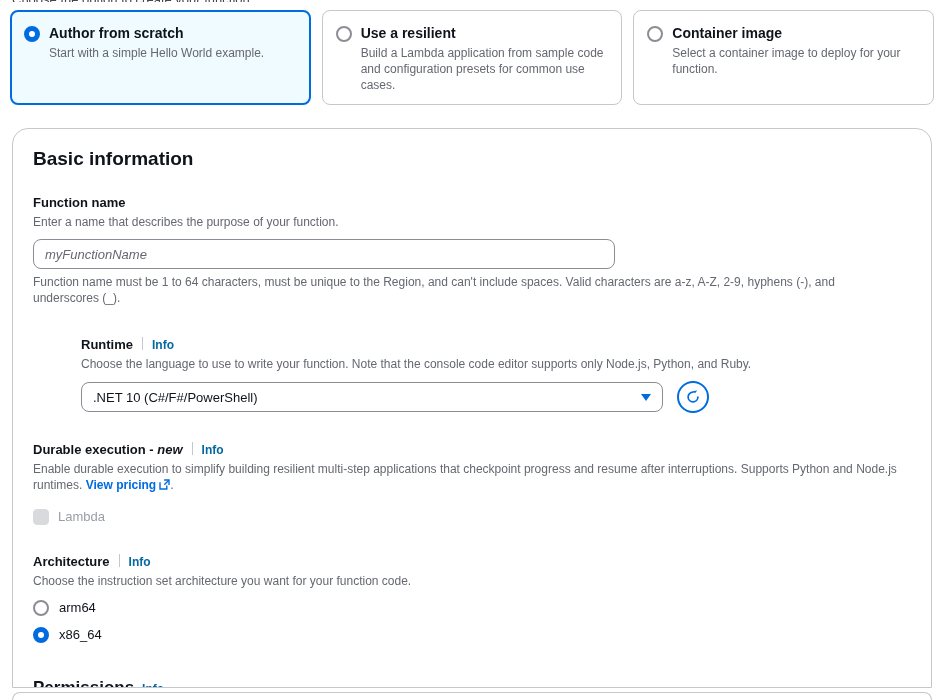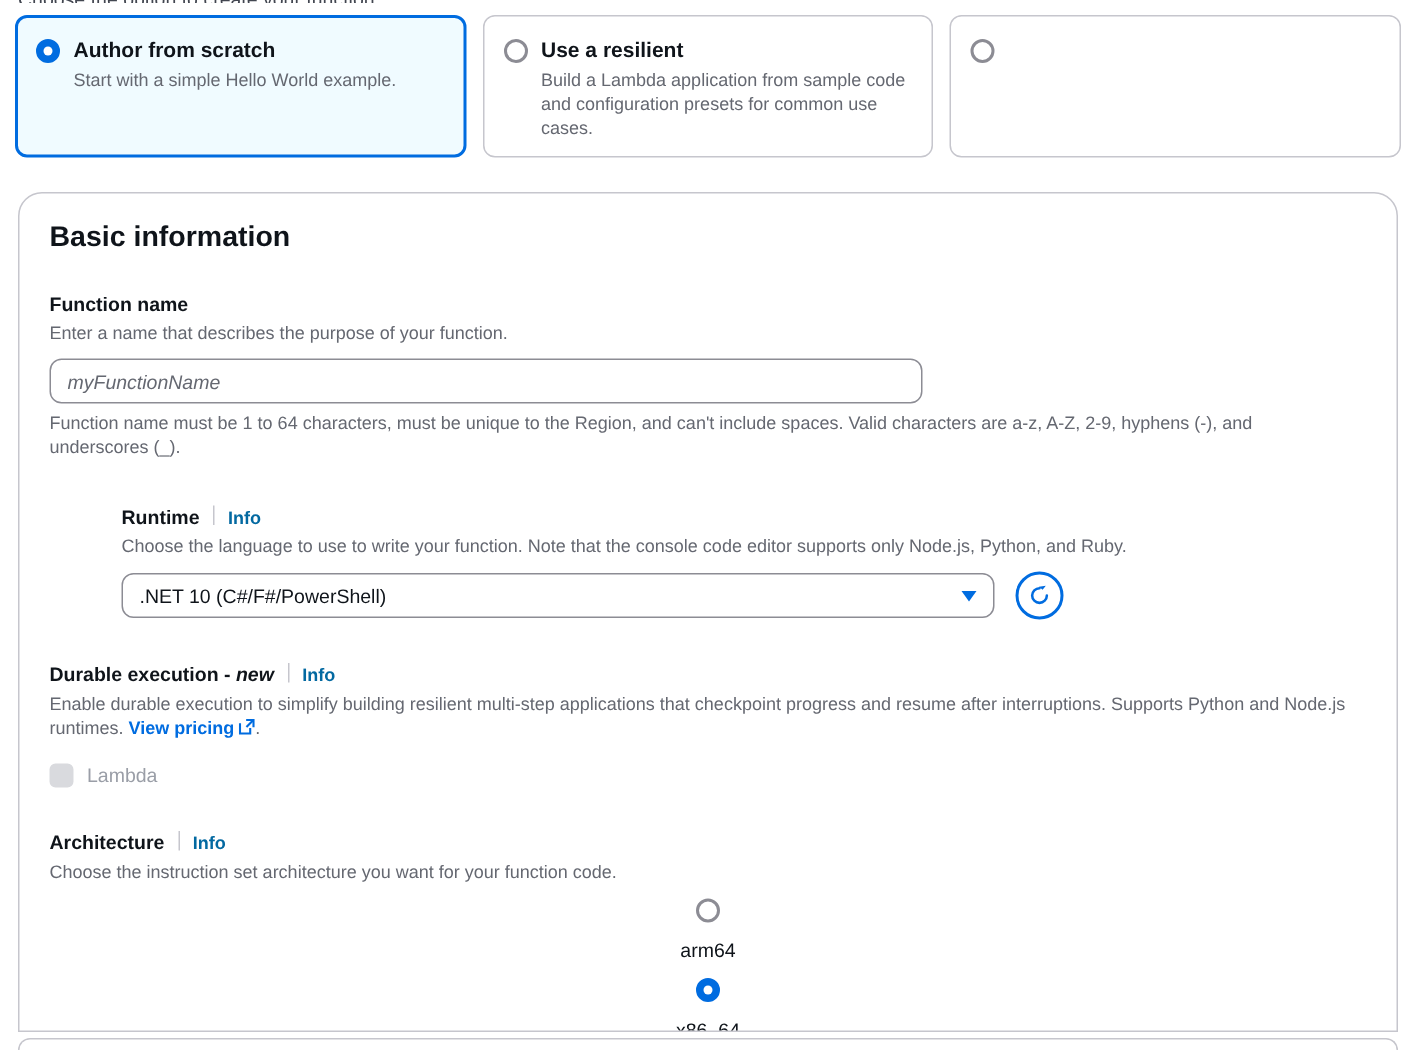--- a/index.html
+++ b/index.html
@@ -324,6 +324,10 @@
 
     <div class="tile">
       <span class="radio"></span>
+      <div class="tile-body">
+        <div class="tile-title">Container image</div>
+        <div class="tile-desc">Select a container image to deploy for your function.</div>
+      </div>
     </div>
 
   </div>

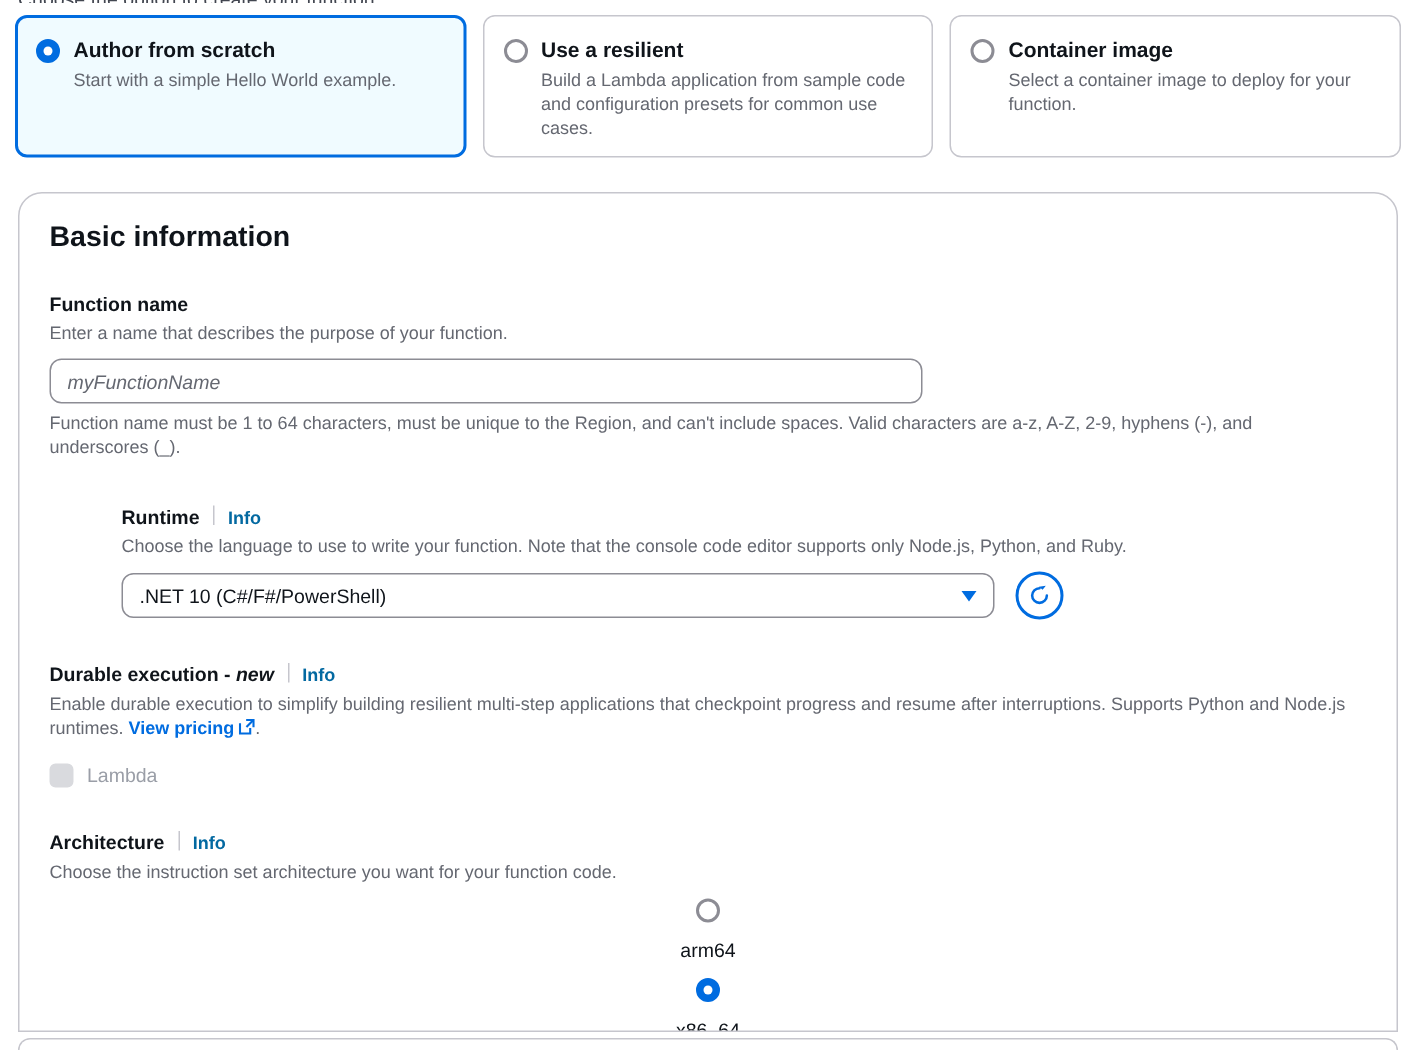--- a/index.html
+++ b/index.html
@@ -272,7 +272,6 @@
     align-items: center;
     gap: 10px;
     margin-top: 10px;
-    flex-direction: column;
   }
   .radio-row .radio { margin-top: 0; }
   .radio-label {

